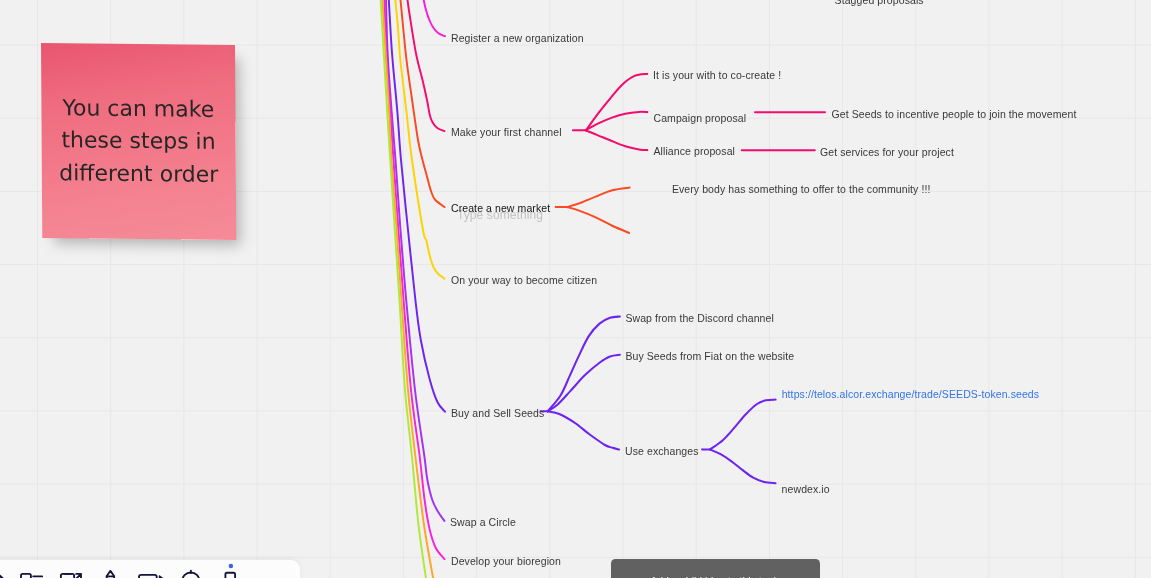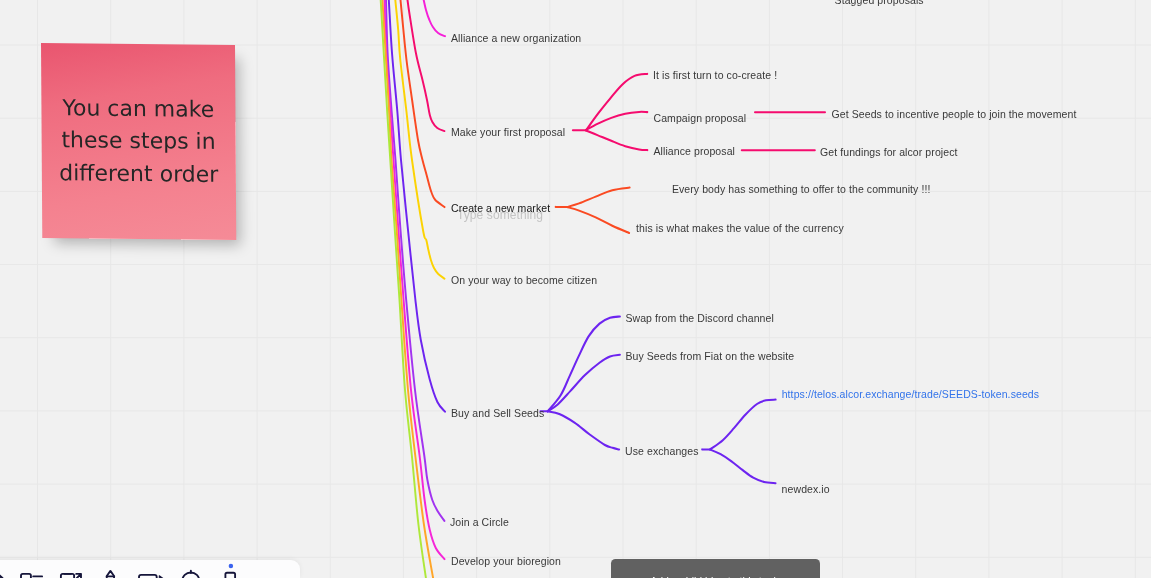--- a/index.html
+++ b/index.html
@@ -90,7 +90,7 @@
 
   <div id="nodes">
       <div class="node" style="left: 834.6px; top: -7.4px;"><span>Stagged proposals</span></div>
-      <div class="node" style="left: 451px; top: 30.9px;"><span>Alliance a new organization</span></div>
+      <div class="node" style="left: 451px; top: 30.9px;"><span>Register a new organization</span></div>
       <div class="node" style="left: 451px; top: 125.4px;"><span>Make your first proposal</span></div>
       <div class="node active" style="left: 451px; top: 201.4px;"><span>Create a new market</span></div>
       <div class="node" style="left: 451px; top: 272.9px;"><span>On your way to become citizen</span></div>

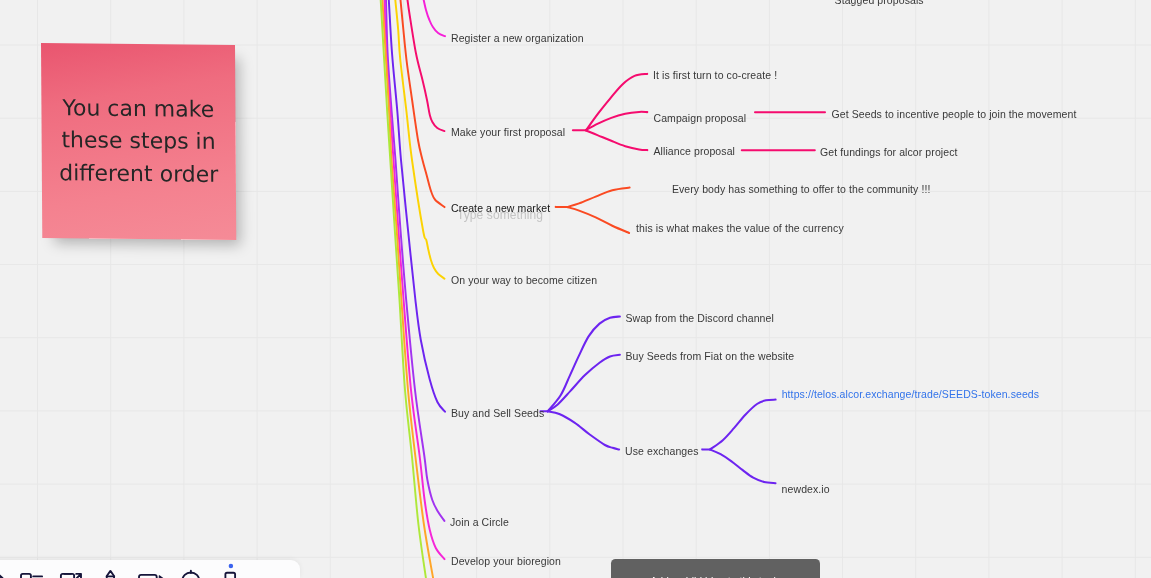--- a/index.html
+++ b/index.html
@@ -97,7 +97,7 @@
       <div class="node" style="left: 451px; top: 405.9px;"><span>Buy and Sell Seeds</span></div>
       <div class="node" style="left: 450px; top: 515.4px;"><span>Join a Circle</span></div>
       <div class="node" style="left: 451px; top: 553.9px;"><span>Develop your bioregion</span></div>
-      <div class="node" style="left: 653px; top: 68.4px;"><span>It is first turn to co-create !</span></div>
+      <div class="node" style="left: 653px; top: 68.4px;"><span>It is your with to co-create !</span></div>
       <div class="node" style="left: 653.5px; top: 111px;"><span>Campaign proposal</span></div>
       <div class="node" style="left: 831.5px; top: 106.9px;"><span>Get Seeds to incentive people to join the movement</span></div>
       <div class="node" style="left: 653.5px; top: 144.4px; text-align: right;"><span>Alliance proposal</span></div>

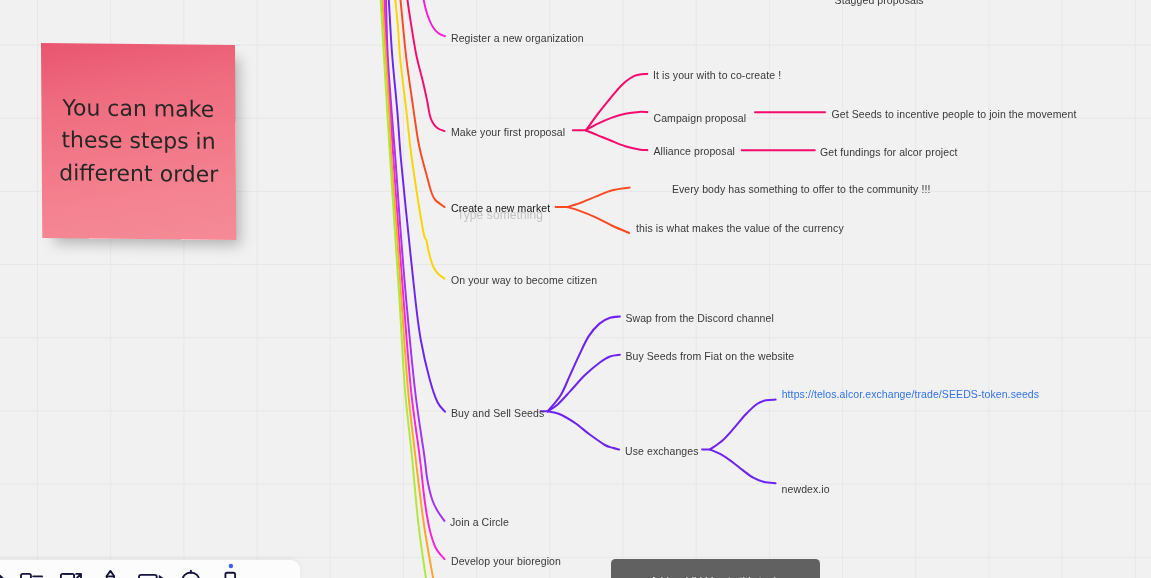--- a/index.html
+++ b/index.html
@@ -91,7 +91,7 @@
   <div id="nodes">
       <div class="node" style="left: 834.6px; top: -7.4px;"><span>Stagged proposals</span></div>
       <div class="node" style="left: 451px; top: 30.9px;"><span>Register a new organization</span></div>
-      <div class="node" style="left: 451px; top: 125.4px;"><span>Make your first proposal</span></div>
+      <div class="node" style="left: 451px; top: 125.4px;"><span>Make your first channel</span></div>
       <div class="node active" style="left: 451px; top: 201.4px;"><span>Create a new market</span></div>
       <div class="node" style="left: 451px; top: 272.9px;"><span>On your way to become citizen</span></div>
       <div class="node" style="left: 451px; top: 405.9px;"><span>Buy and Sell Seeds</span></div>

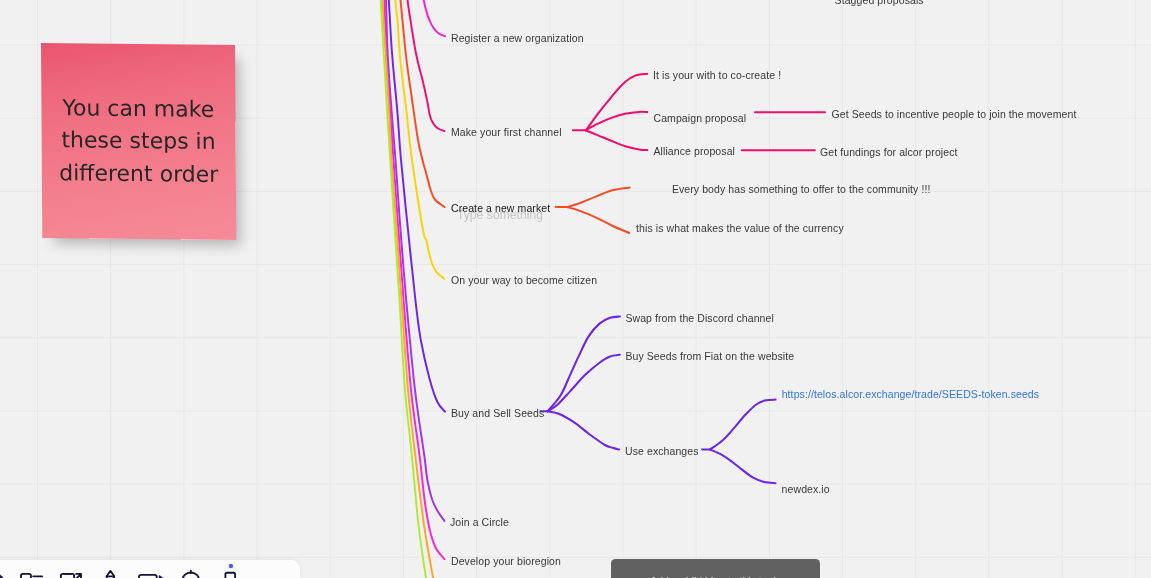--- a/index.html
+++ b/index.html
@@ -101,7 +101,7 @@
       <div class="node" style="left: 653.5px; top: 111px;"><span>Campaign proposal</span></div>
       <div class="node" style="left: 831.5px; top: 106.9px;"><span>Get Seeds to incentive people to join the movement</span></div>
       <div class="node" style="left: 653.5px; top: 144.4px; text-align: right;"><span>Alliance proposal</span></div>
-      <div class="node" style="left: 820px; top: 144.9px;"><span>Get fundings for alcor project</span></div>
+      <div class="node" style="left: 820px; top: 144.9px;"><span>Get services for your project</span></div>
       <div class="node" style="left: 635.9px; top: 182.3px; padding-left: 36px;"><span>Every body has something to offer to the community !!!</span></div>
       <div class="node" style="left: 625.4px; top: 310.9px;"><span>Swap from the Discord channel</span></div>
       <div class="node" style="left: 625.4px; top: 348.9px;"><span>Buy Seeds from Fiat on the website</span></div>

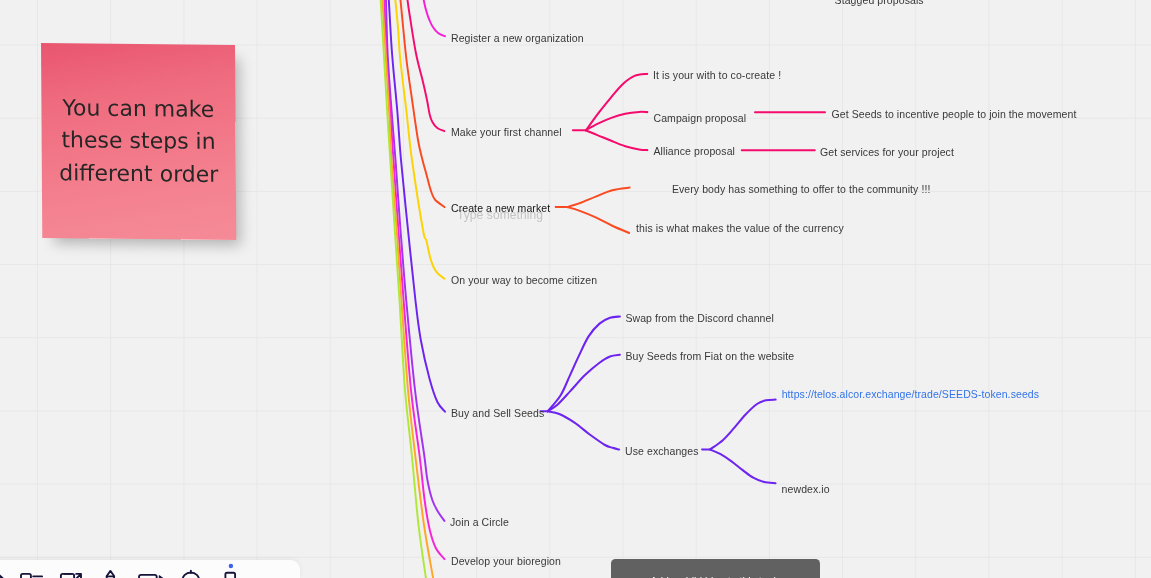--- a/index.html
+++ b/index.html
@@ -108,7 +108,6 @@
       <div class="node" style="left: 625px; top: 443.7px;"><span>Use exchanges</span></div>
       <div class="node" style="left: 781.6px; top: 482px;"><span>newdex.io</span></div>
       <div class="node ml" style="left: 636.1px; top: 221.4px;">
-        <div>this is what makes the value of the currency</div>
       </div>
       <div class="node ml" style="left: 781.7px; top: 386.9px;">
         <div class="link-url">https://telos.alcor.exchange/trade/SEEDS-token.seeds</div>

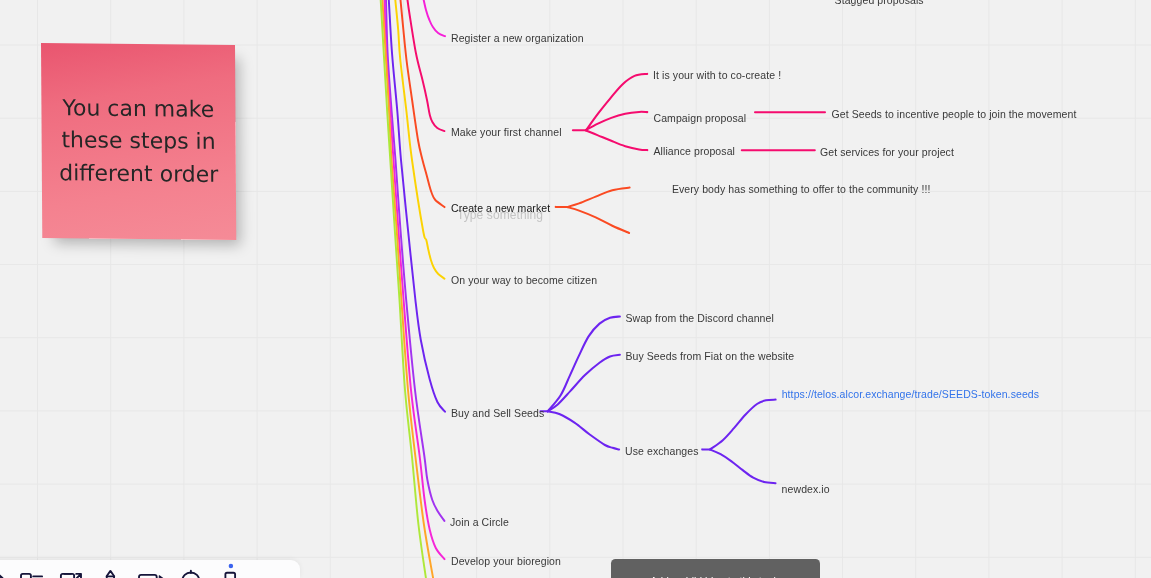--- a/index.html
+++ b/index.html
@@ -95,7 +95,7 @@
       <div class="node active" style="left: 451px; top: 201.4px;"><span>Create a new market</span></div>
       <div class="node" style="left: 451px; top: 272.9px;"><span>On your way to become citizen</span></div>
       <div class="node" style="left: 451px; top: 405.9px;"><span>Buy and Sell Seeds</span></div>
-      <div class="node" style="left: 450px; top: 515.4px;"><span>Join a Circle</span></div>
+      <div class="node" style="left: 450px; top: 515.4px;"><span>Swap a Circle</span></div>
       <div class="node" style="left: 451px; top: 553.9px;"><span>Develop your bioregion</span></div>
       <div class="node" style="left: 653px; top: 68.4px;"><span>It is your with to co-create !</span></div>
       <div class="node" style="left: 653.5px; top: 111px;"><span>Campaign proposal</span></div>

